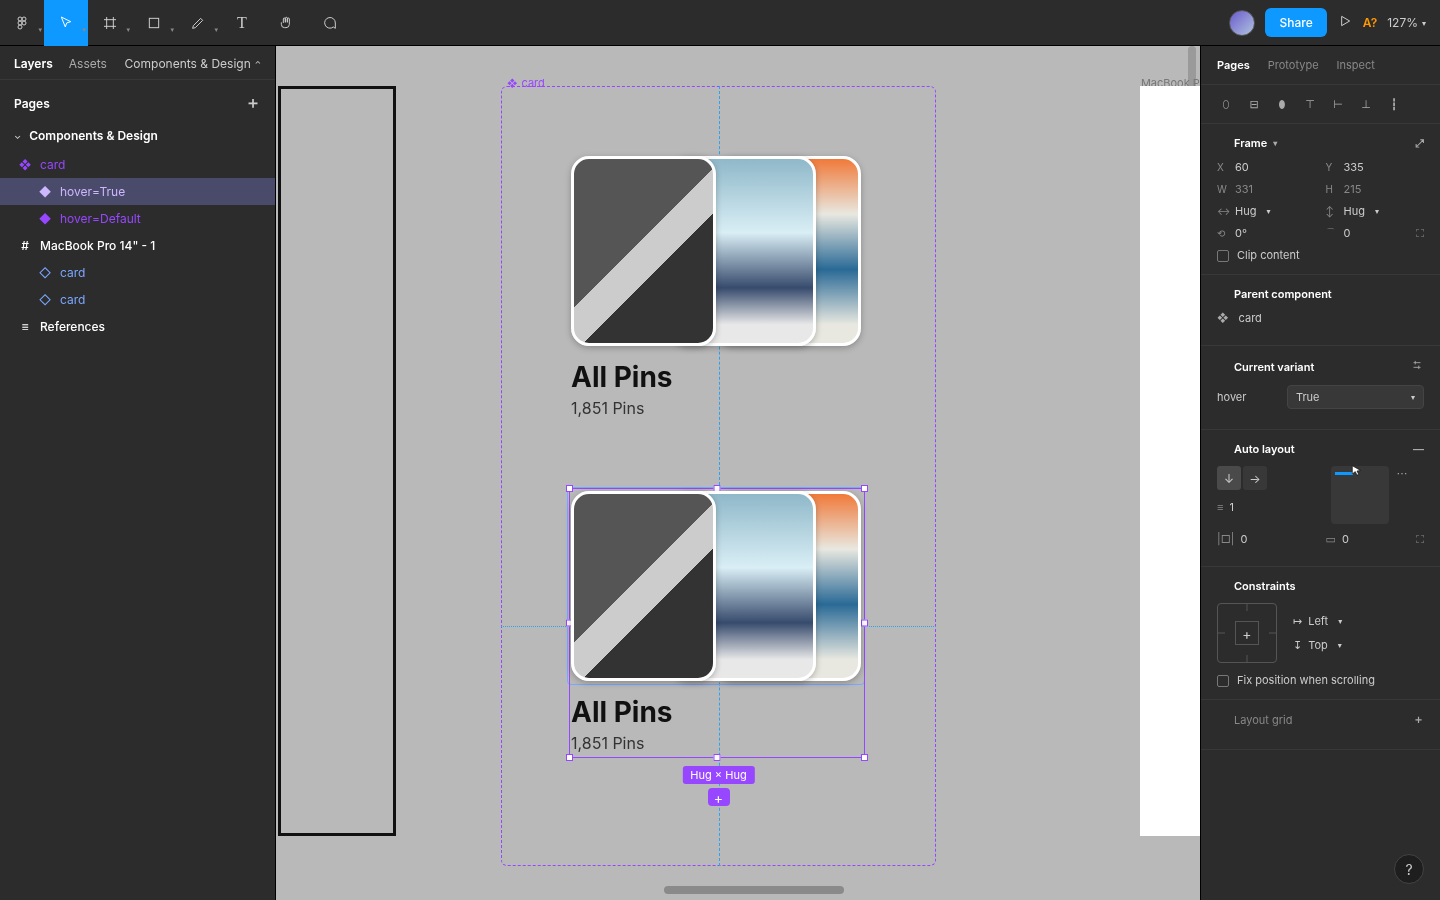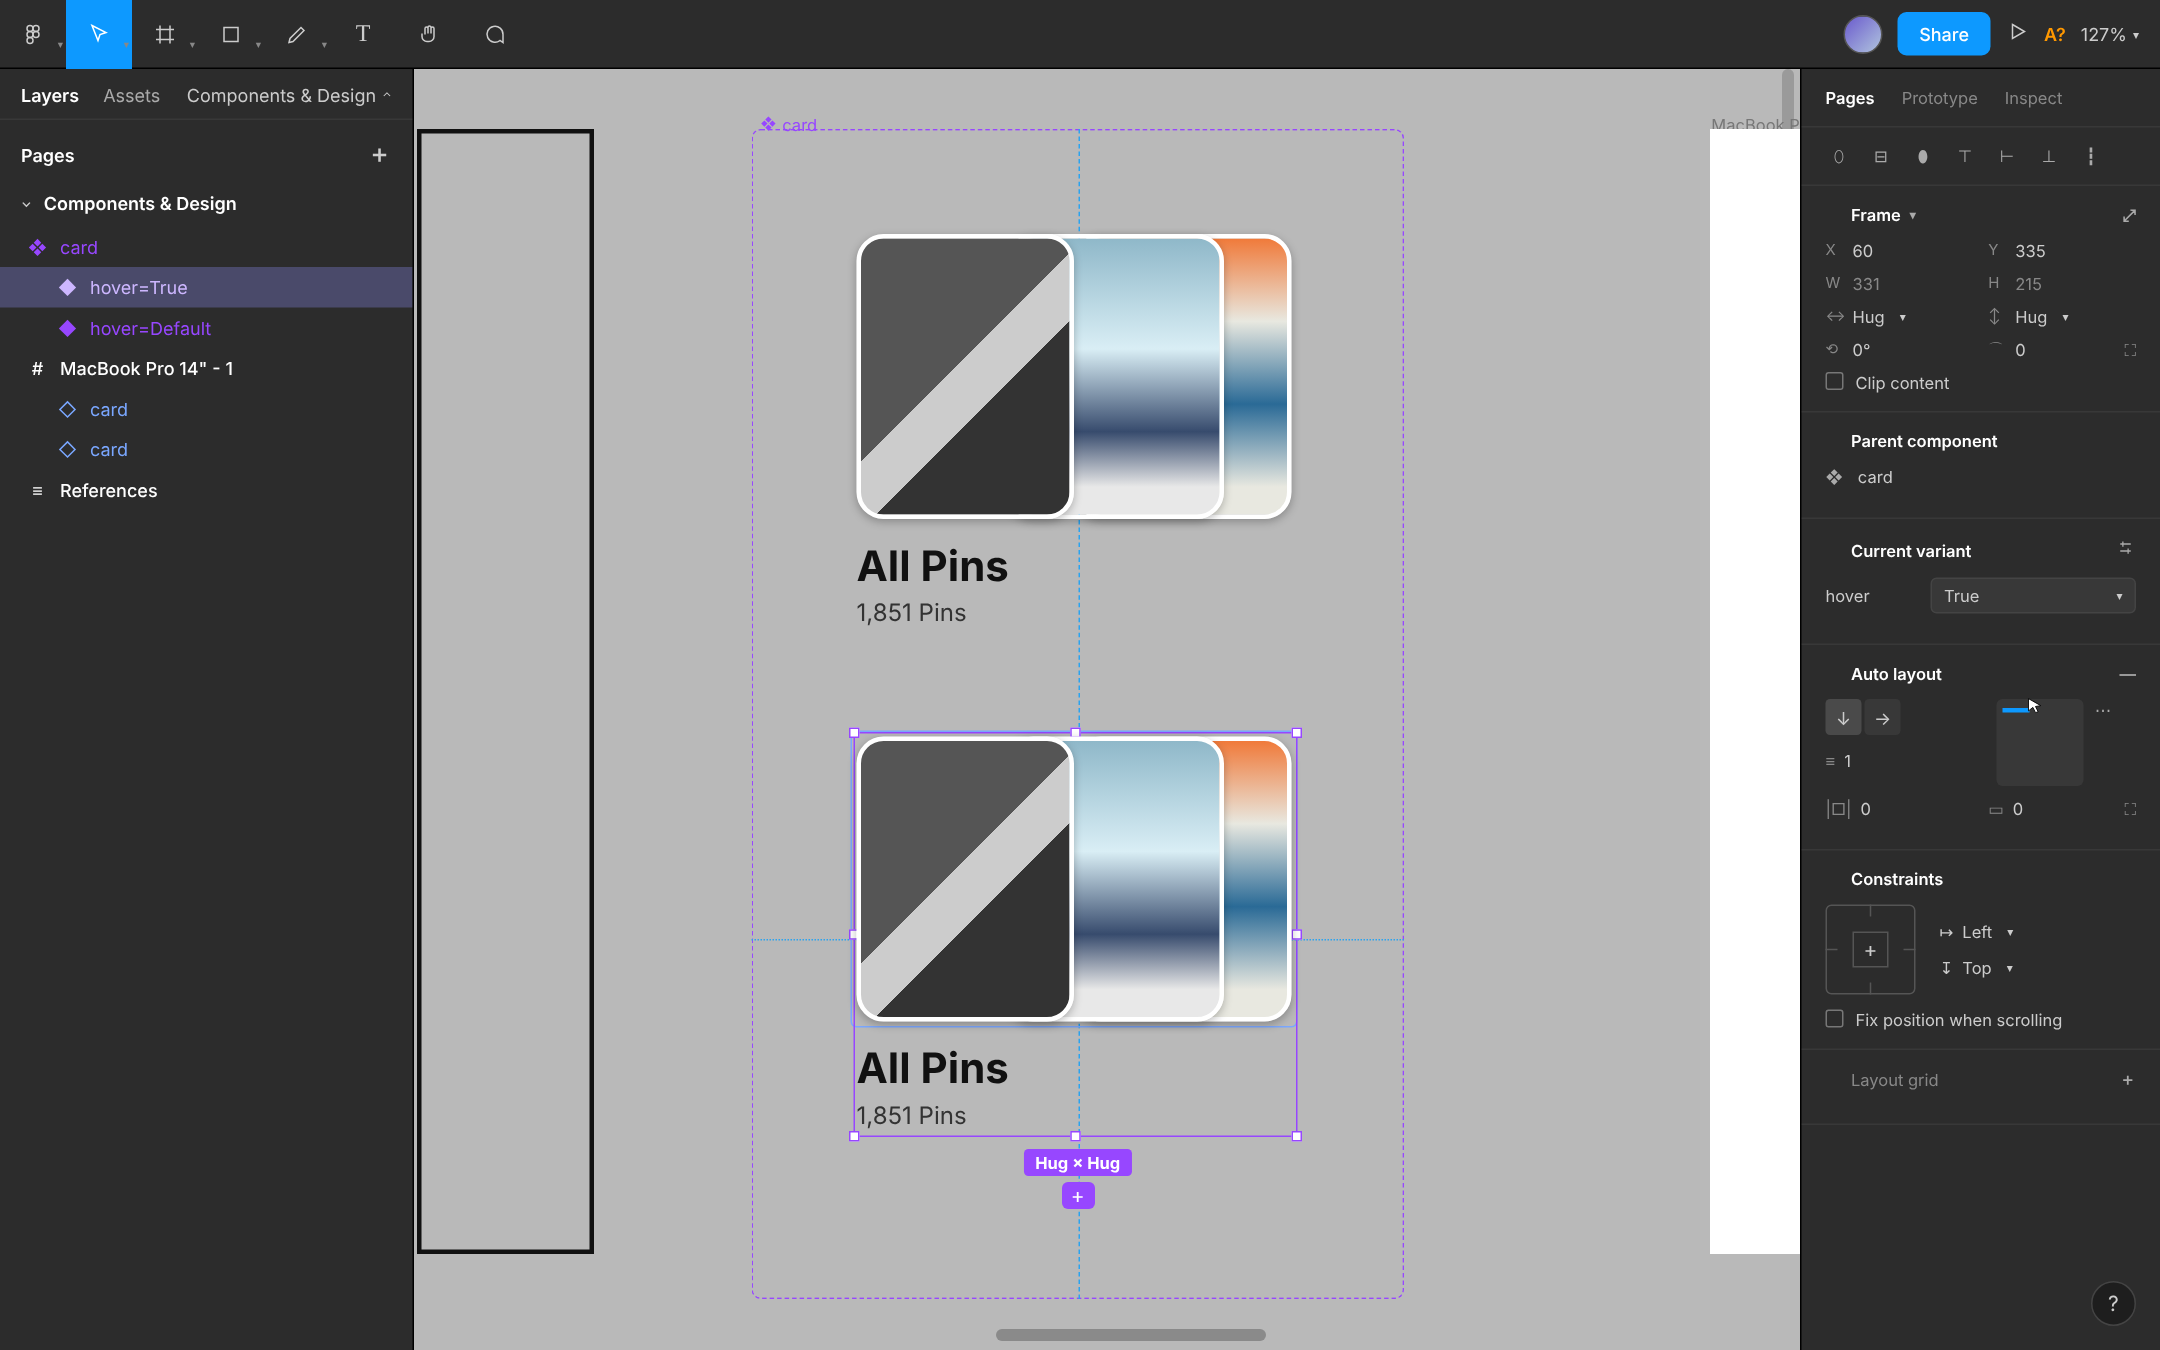--- a/index.html
+++ b/index.html
@@ -79,7 +79,7 @@
   .rp-cell .lab { color:var(--text-dim); font-size:10px; width:12px; }
   .rp-cell .val { color:#ccc; }
   .rp-cell .val.dim { color:var(--text-dim); }
-  .rp-check { display:flex; align-items:flex-start; gap:8px; }
+  .rp-check { display:flex; align-items:flex-end; gap:8px; }
   .rp-check .box { width:12px; height:12px; border:1px solid #777; border-radius:2px; }
   .rp-select { background:#383838; border:1px solid #444; border-radius:4px; padding:4px 8px; flex:1; display:flex; align-items:center; justify-content:space-between; cursor:pointer;}
   .direction-btns { display:flex; gap:2px; }

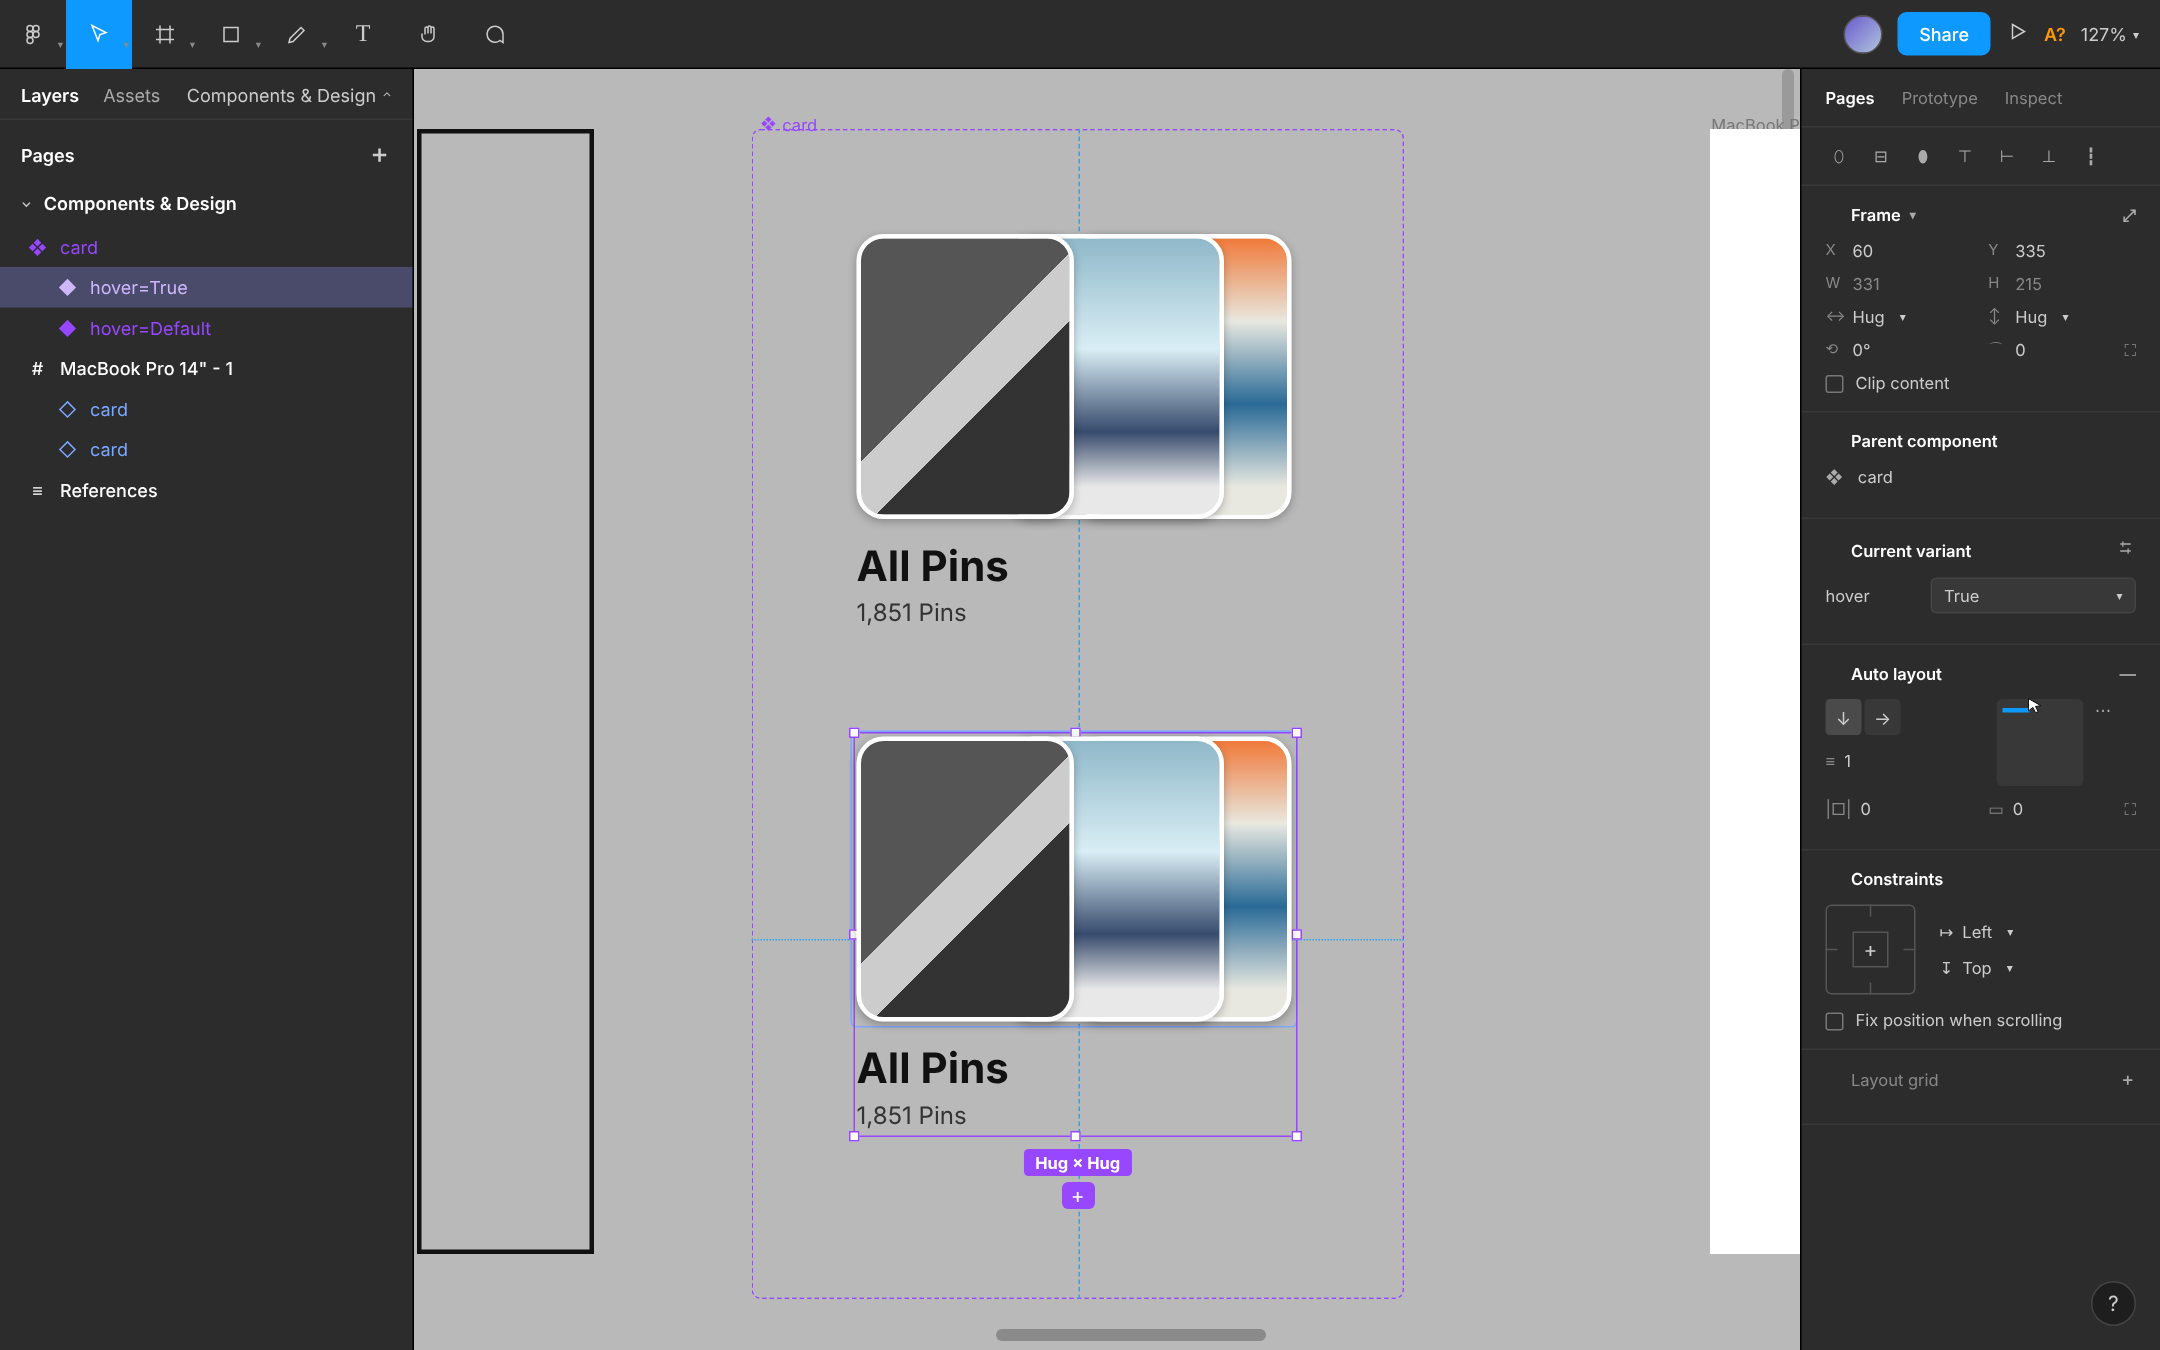--- a/index.html
+++ b/index.html
@@ -131,7 +131,7 @@
   }
   .sel-box { position:absolute; border:1px solid var(--purple); pointer-events:none; }
   .sel-handle { position:absolute; width:7px; height:7px; background:#fff; border:1px solid var(--purple); }
-  .size-badge { position:absolute; background:var(--purple); color:#fff; font-size:11px; padding:2px 8px; border-radius:3px; left:50%; transform:translateX(-50%);font-weight:bold; }
+  .size-badge { position:absolute; background:var(--purple); color:#fff; font-size:11px; padding:2px 8px; border-radius:3px; left:50%; transform:translateX(-50%); }
   .add-pill { position:absolute; left:50%; transform:translateX(-50%); width:22px; height:18px; background:var(--purple); border-radius:4px; color:#fff; display:flex; align-items:center; justify-content:center; font-size:14px; cursor:pointer;}
   .guide-v { position:absolute; top:0; bottom:0; border-left:1px dashed #2aa3f0; }
   .guide-h { position:absolute; left:0; right:0; border-top:1px dotted #2aa3f0; }

